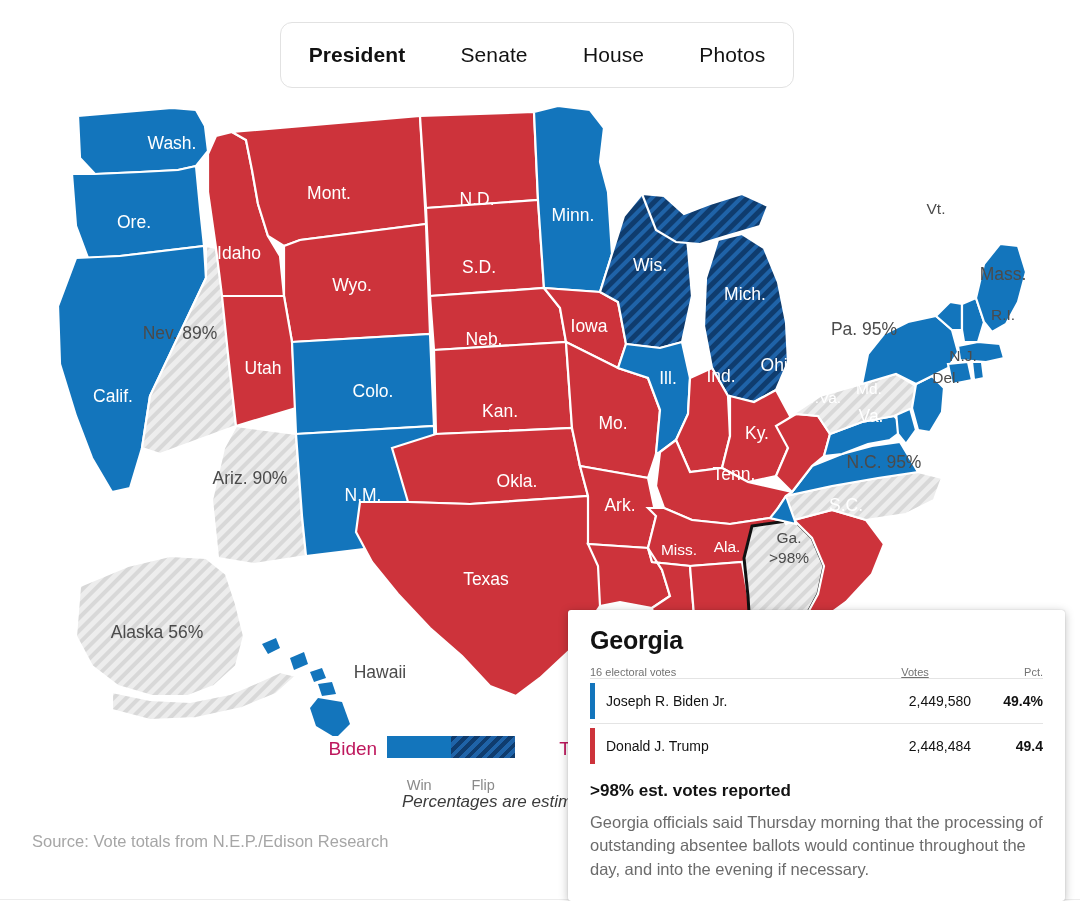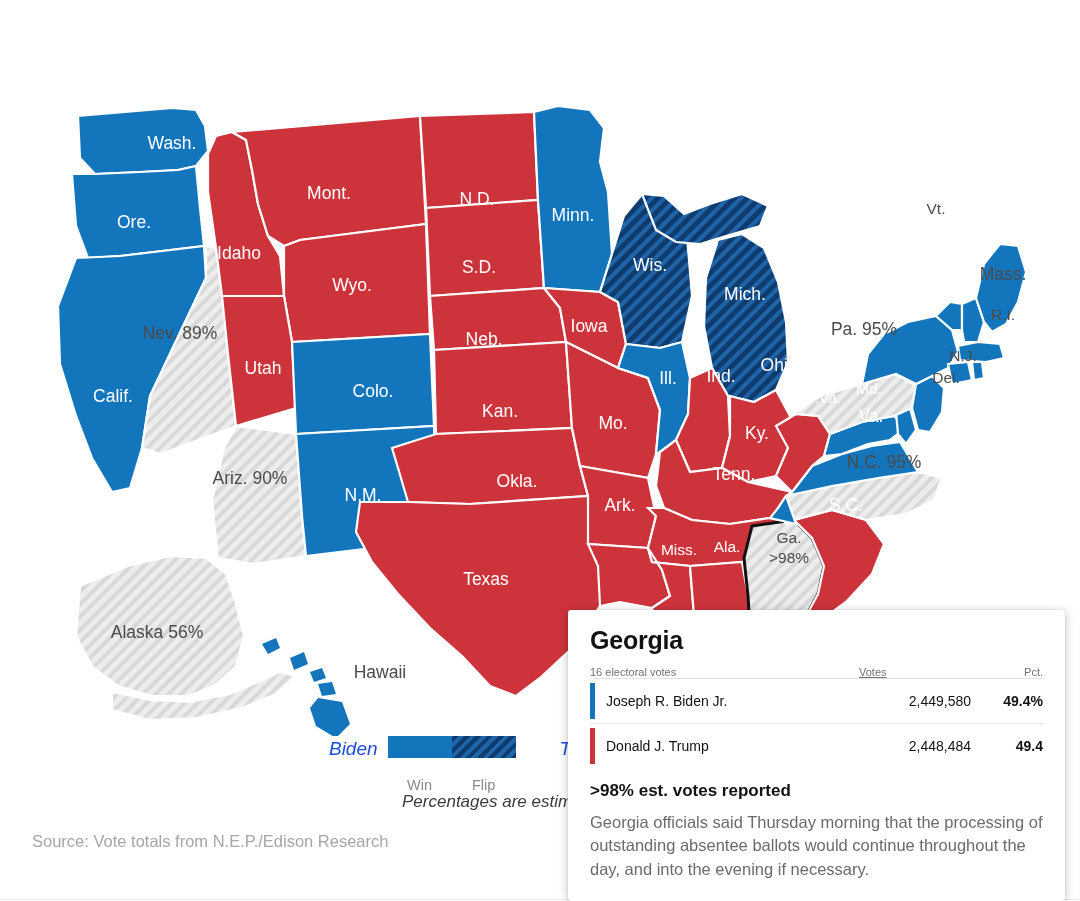--- a/index.html
+++ b/index.html
@@ -115,6 +115,12 @@
 
 <div id="root">
 
+  <div class="tabbar">
+    <div class="tab active">President</div>
+    <div class="tab">Senate</div>
+    <div class="tab">House</div>
+    <div class="tab">Photos</div>
+  </div>
 
   <div class="mapwrap">
     <svg viewBox="0 0 1080 640" xmlns="http://www.w3.org/2000/svg">

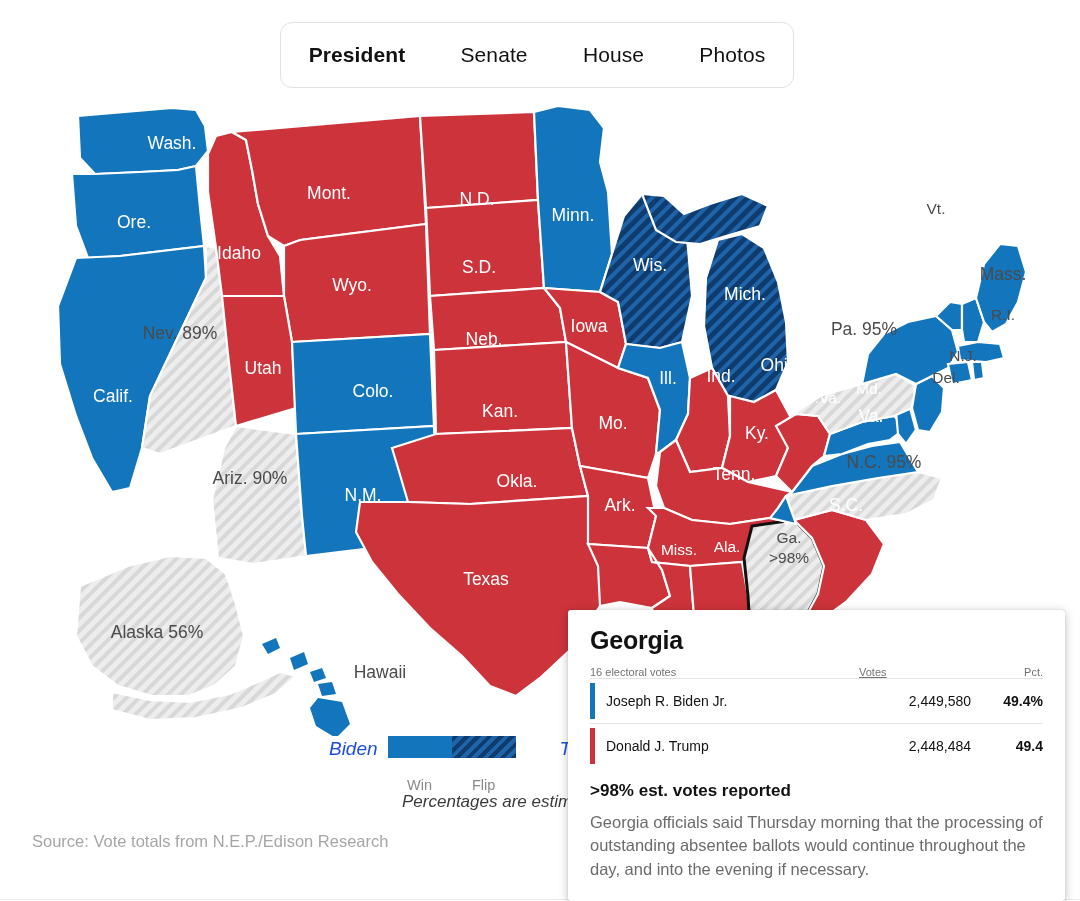--- a/index.html
+++ b/index.html
@@ -89,7 +89,7 @@
     font-size:11px;color:#727272;
   }
   .card-sub .ev{flex:1;}
-  .card-sub .h-votes{width:112px;text-align:left;text-decoration:underline;}
+  .card-sub .h-votes{width:112px;text-align:center;text-decoration:underline;}
   .card-sub .h-pct{width:72px;text-align:right;}
 
   .crow{

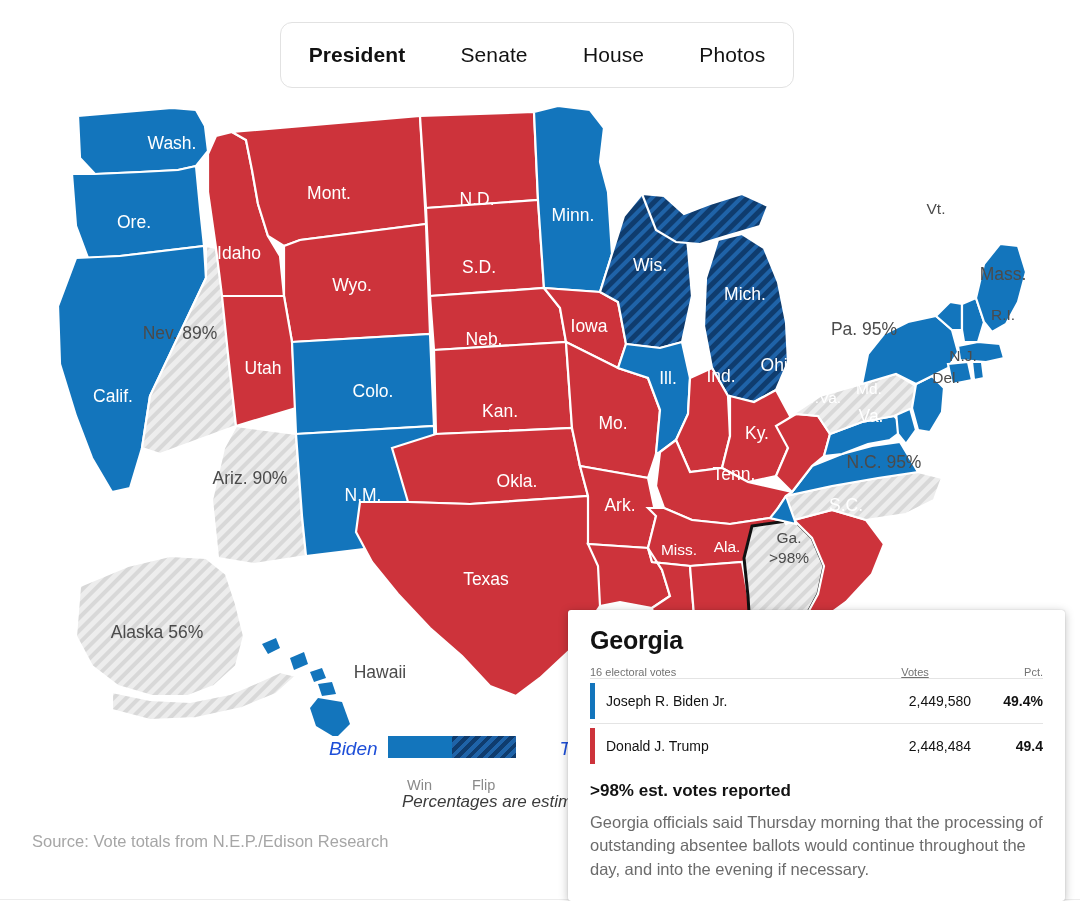--- a/index.html
+++ b/index.html
@@ -44,7 +44,7 @@
     display:flex;align-items:flex-start;justify-content:center;gap:44px;
   }
   .legrp{display:flex;align-items:flex-start;gap:10px;}
-  .legname{font-size:19px;color:#1d4ed8;line-height:26px;font-style:italic;}
+  .legname{font-size:19px;color:#be185d;line-height:26px;}
   .swatches{display:flex;}
   .swcol{display:flex;flex-direction:column;align-items:center;}
   .sw{width:64px;height:22px;}

